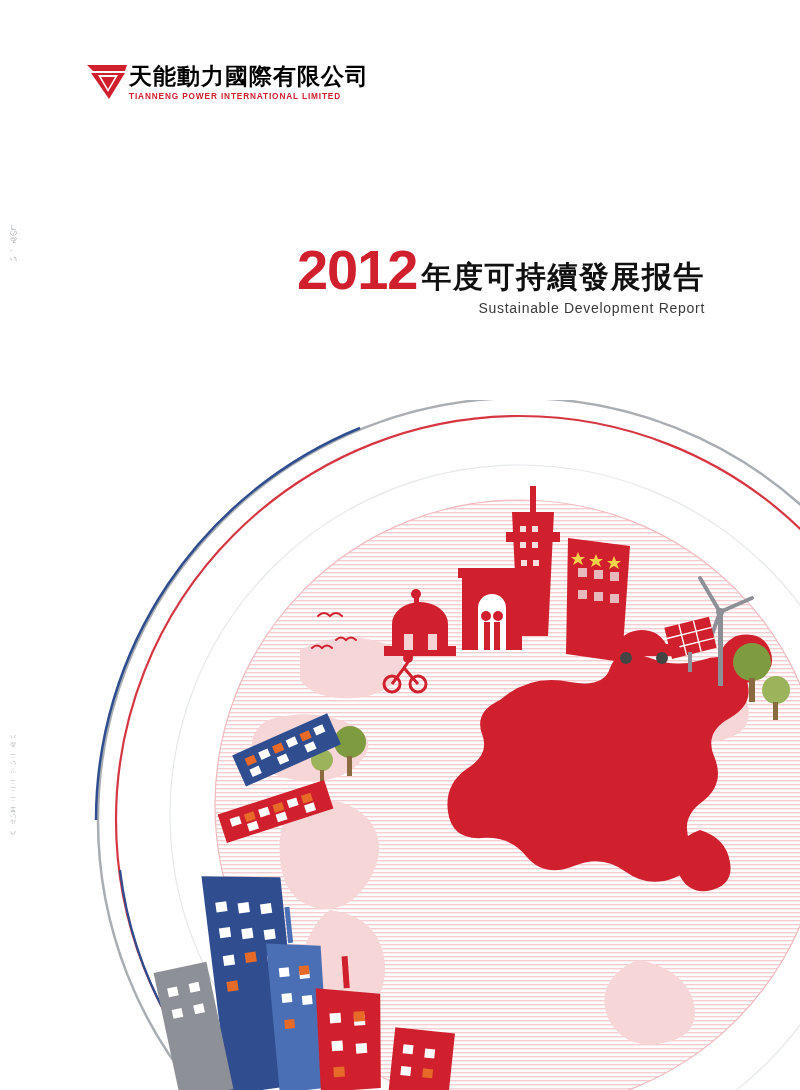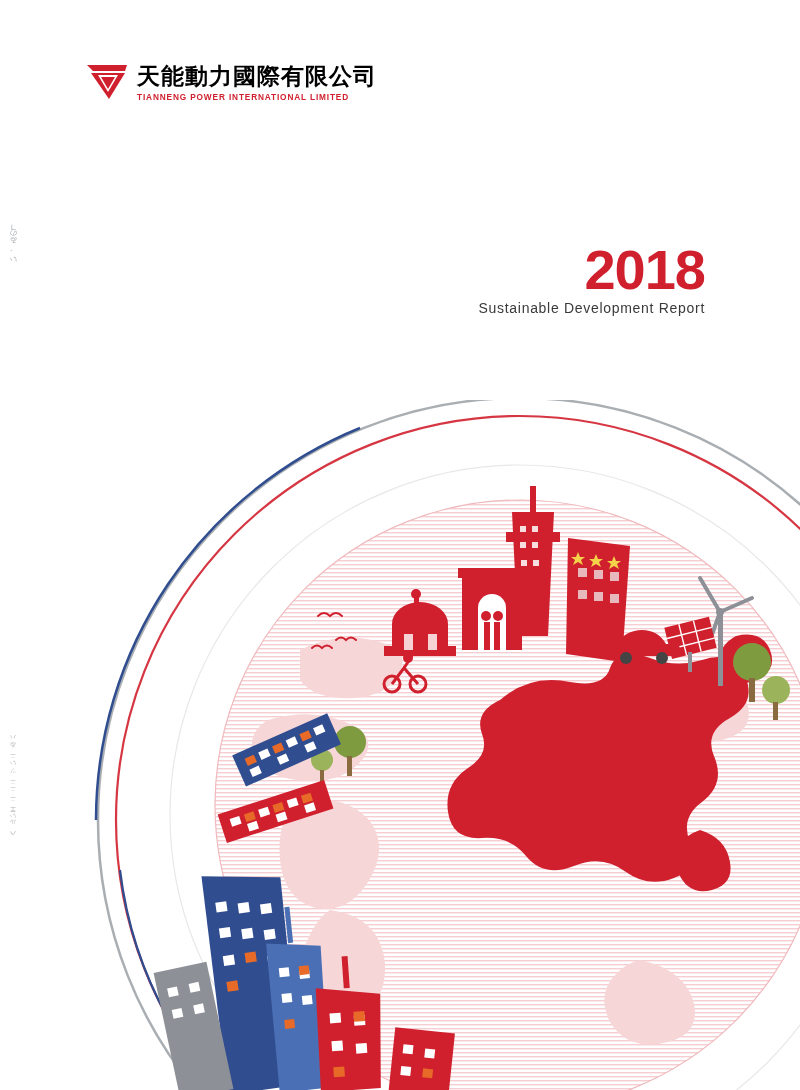--- a/index.html
+++ b/index.html
@@ -43,8 +43,7 @@
     left: 85px;
     top: 62px;
     display: flex;
-    align-items: center;
-    gap: 8px;
+    align-items: flex-start;
   }
   .logo-mark {
     width: 44px;

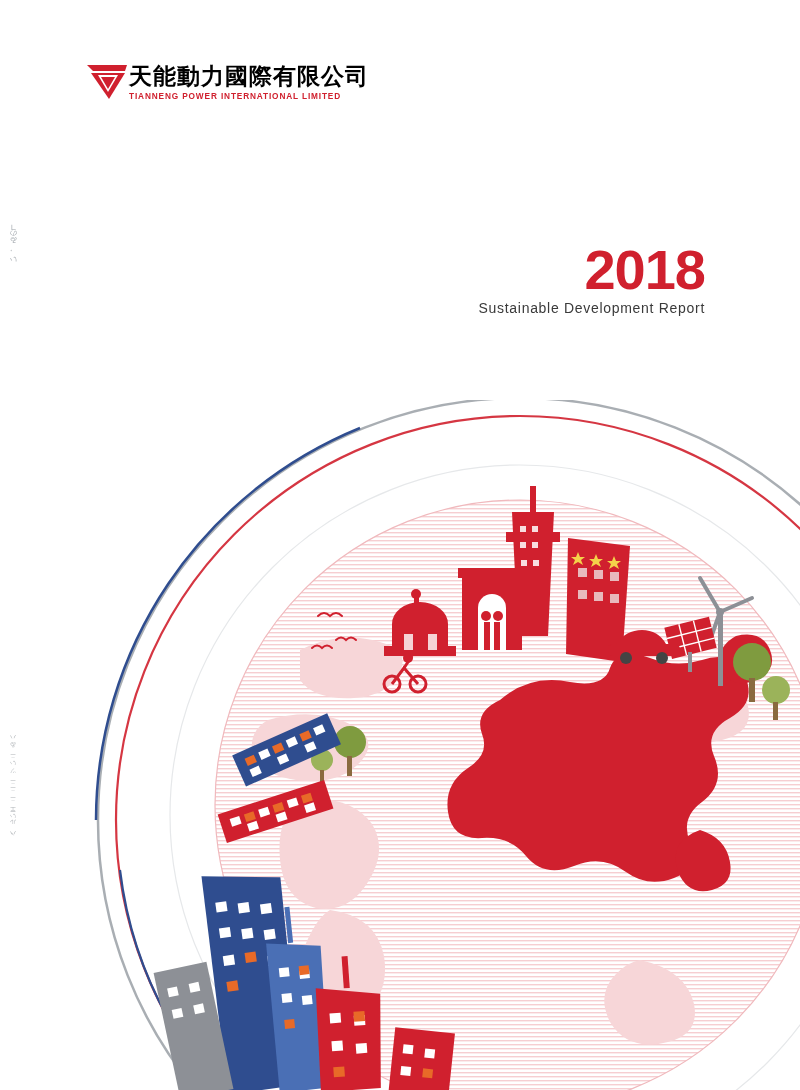--- a/index.html
+++ b/index.html
@@ -151,7 +151,7 @@
 
   <div class="title-block">
     <div class="title-row">
-      <div class="title-year">2018</div>
+      <div class="title-year">2012</div>
     </div>
     <div class="title-en">Sustainable Development Report</div>
   </div>

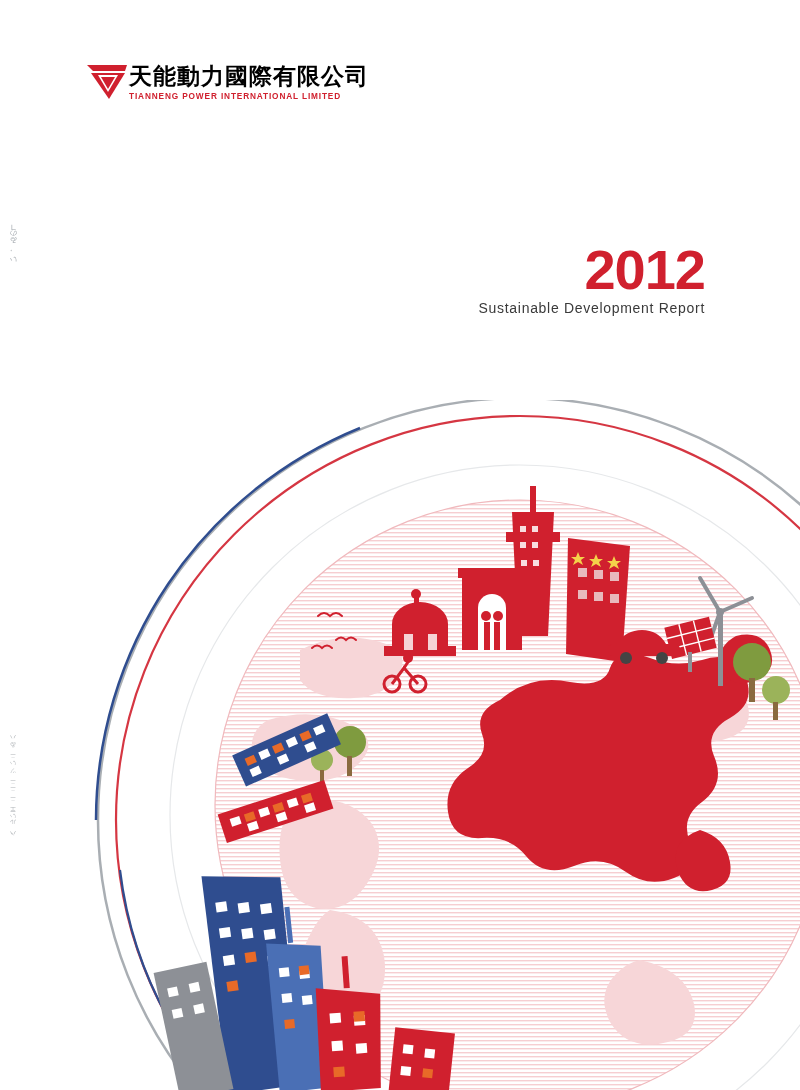--- a/index.html
+++ b/index.html
@@ -152,6 +152,7 @@
   <div class="title-block">
     <div class="title-row">
       <div class="title-year">2012</div>
+      <div class="title-cn">年度可持續發展报告</div>
     </div>
     <div class="title-en">Sustainable Development Report</div>
   </div>

